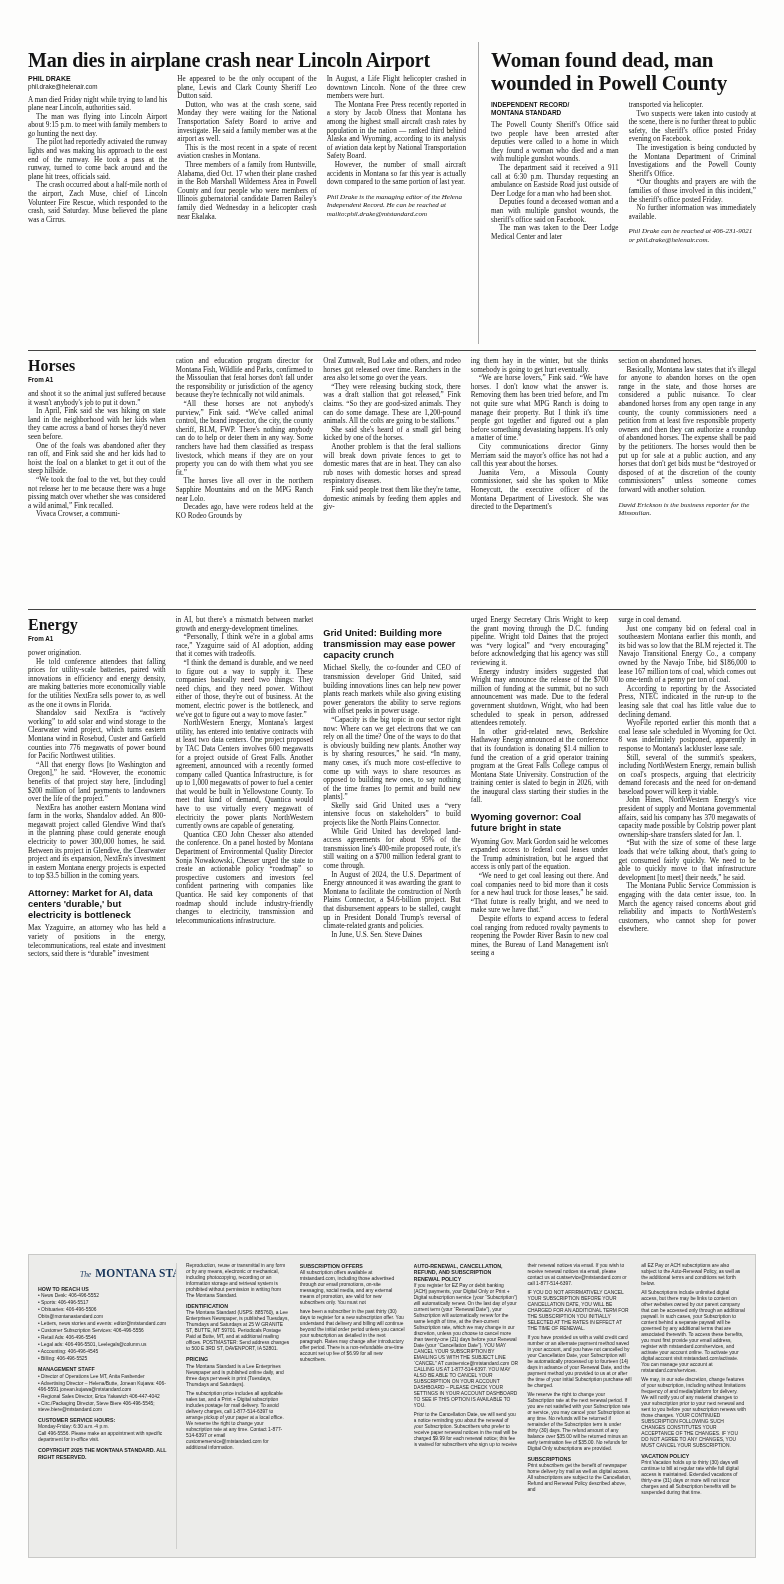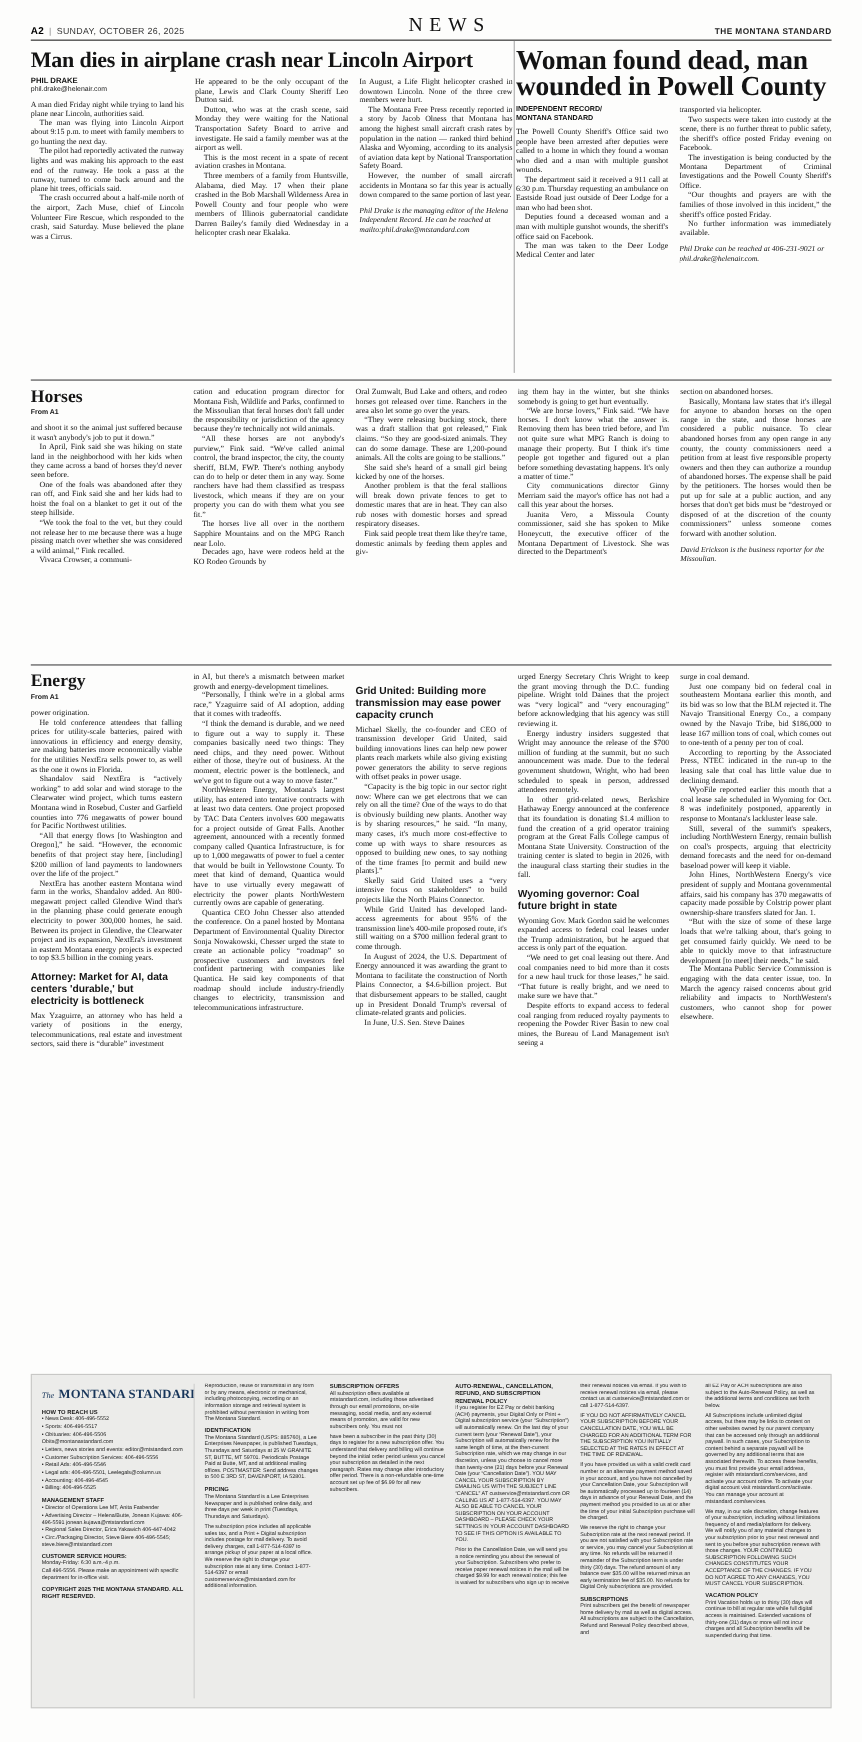--- a/index.html
+++ b/index.html
@@ -80,15 +80,6 @@
 
 <div class="page">
 
-  <header class="folio">
-    <div class="folio-left">
-      <span class="folio-page">A2</span>
-      <span class="folio-sep">|</span>
-      <span class="folio-date">SUNDAY, OCTOBER 26, 2025</span>
-    </div>
-    <div class="folio-section">NEWS</div>
-    <div class="folio-right">THE MONTANA STANDARD</div>
-  </header>
 
   <section class="top-articles">
     <article class="crash">

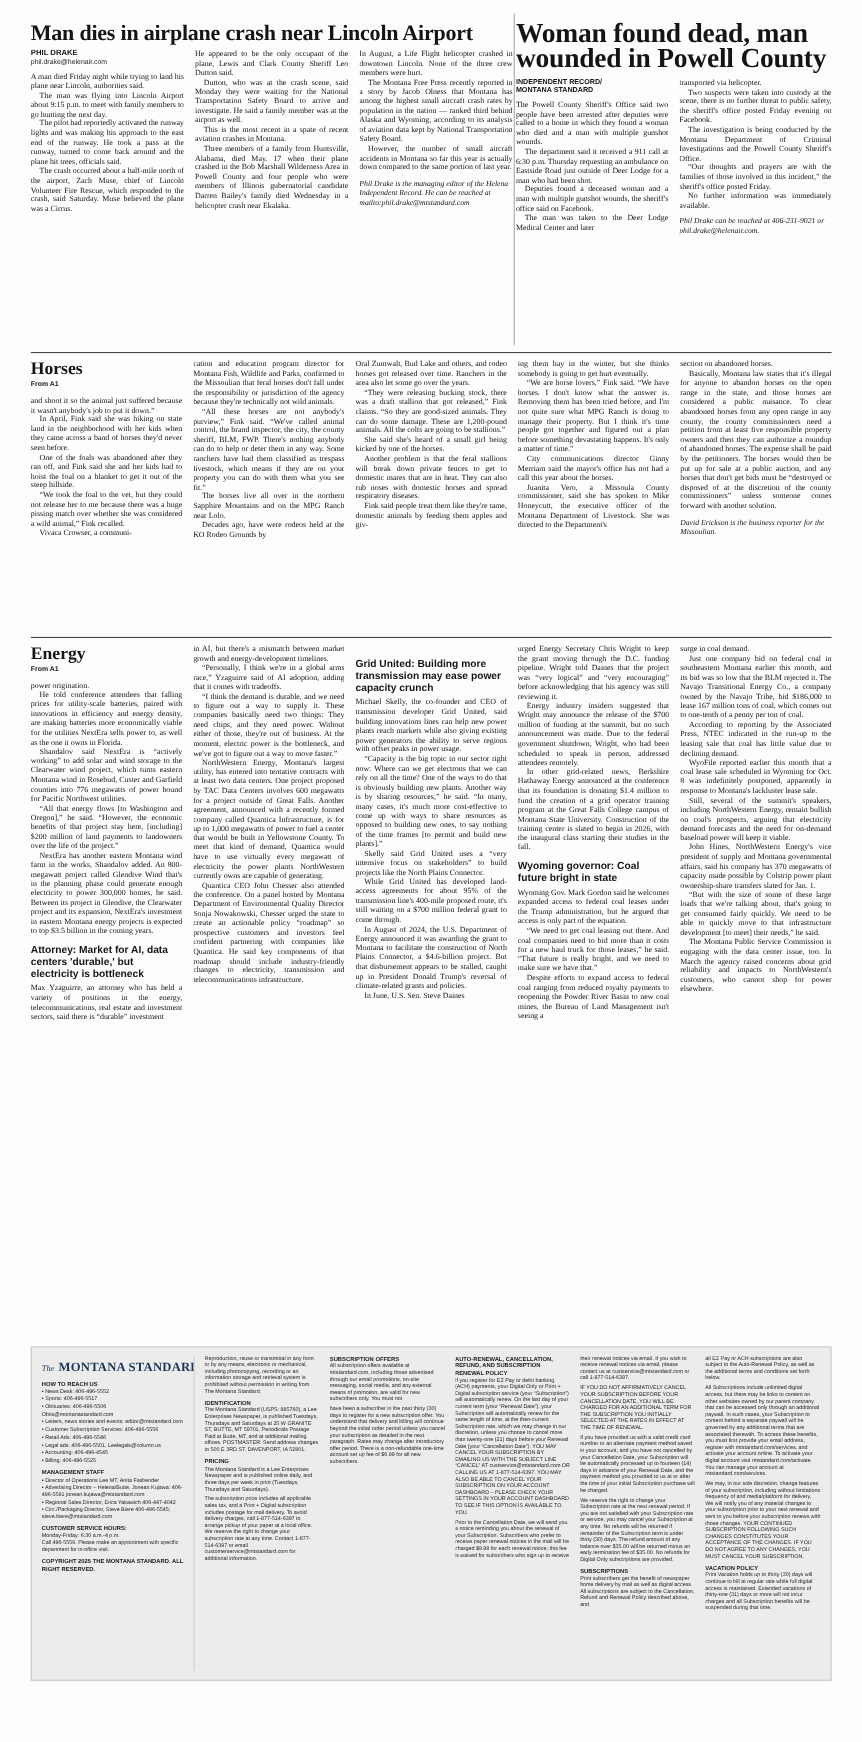--- a/index.html
+++ b/index.html
@@ -47,7 +47,7 @@
   .subhead.first { margin-top:12px; }
 
   
-  .top-articles { display:flex; gap:1px; height:302px; overflow:hidden; }
+  .top-articles { display:flex; gap:12px; height:302px; overflow:hidden;margin-top:30px; }
   .crash { width:438px; flex:0 0 auto; }
   .powell { flex:1 1 auto; }
   .cols { display:flex; gap:10px; }

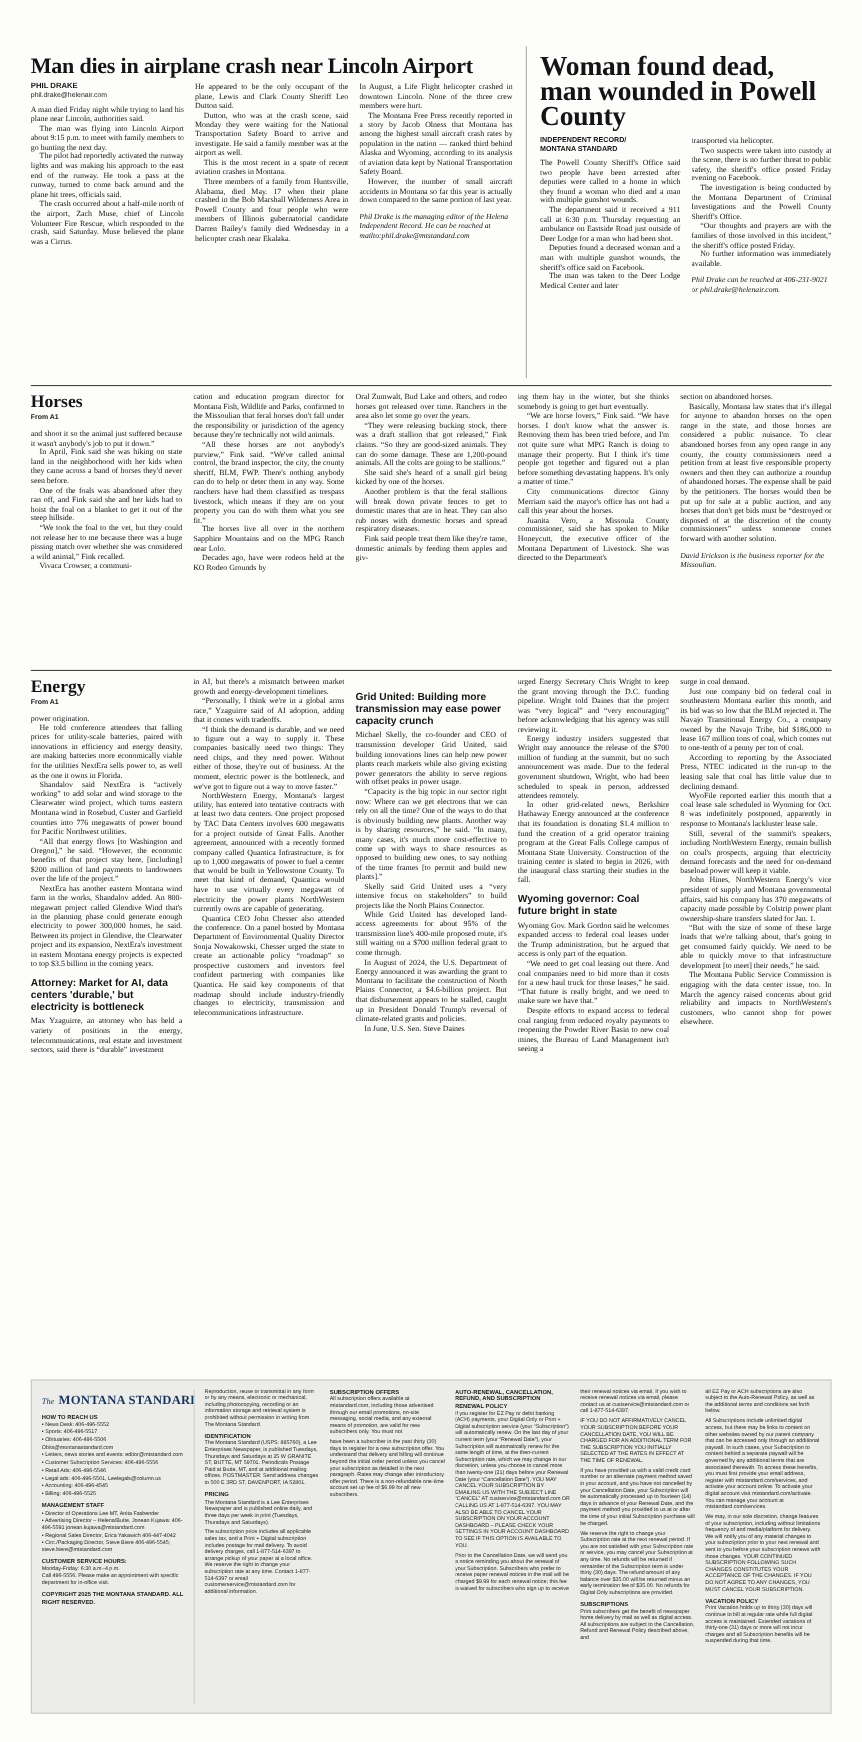--- a/index.html
+++ b/index.html
@@ -37,7 +37,7 @@
 
   .headline-lg { font-size:20px; line-height:22px; font-weight:bold; margin:7px 0 4px;
                  letter-spacing:-.2px; white-space:nowrap; overflow:hidden; }
-  .headline-xl { font-size:25px; line-height:23px; font-weight:bold; margin:7px 0 6px;
+  .headline-xl { font-size:21px; line-height:23px; font-weight:bold; margin:7px 0 6px;
                  letter-spacing:-.2px; }
   .jump-title { font-size:16px; line-height:17px; font-weight:bold; margin:0; }
   .fromtag { font-family:"Liberation Sans",sans-serif; font-weight:bold; font-size:6.3px;

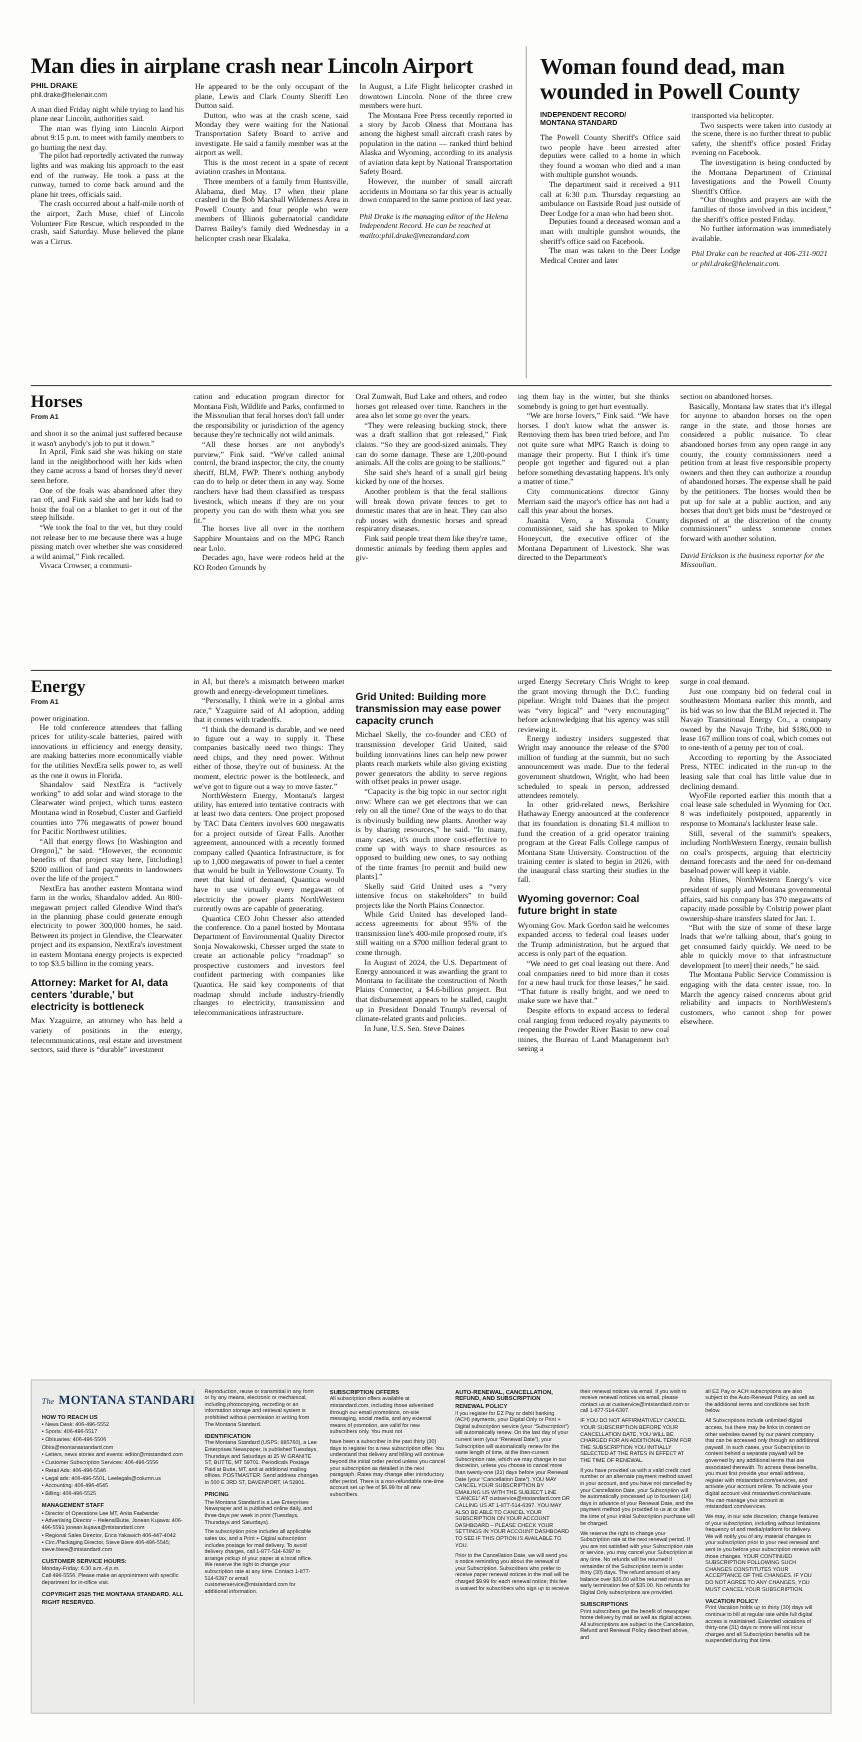--- a/index.html
+++ b/index.html
@@ -99,7 +99,7 @@
             <p class="para">He appeared to be the only occupant of the plane, Lewis and Clark County Sheriff Leo Dutton said.</p>
             <p class="para">Dutton, who was at the crash scene, said Monday they were waiting for the National Transportation Safety Board to arrive and investigate. He said a family member was at the airport as well.</p>
             <p class="para">This is the most recent in a spate of recent aviation crashes in Montana.</p>
-            <p class="para">Three members of a family from Huntsville, Alabama, died May. 17 when their plane crashed in the Bob Marshall Wilderness Area in Powell County and four people who were members of Illinois gubernatorial candidate Darren Bailey's family died Wednesday in a helicopter crash near Ekalaka.</p>
+            <p class="para">Three members of a family from Huntsville, Alabama, died Oct. 17 when their plane crashed in the Bob Marshall Wilderness Area in Powell County and four people who were members of Illinois gubernatorial candidate Darren Bailey's family died Wednesday in a helicopter crash near Ekalaka.</p>
           </div>
         <div class="col">
           <div class="para-group">

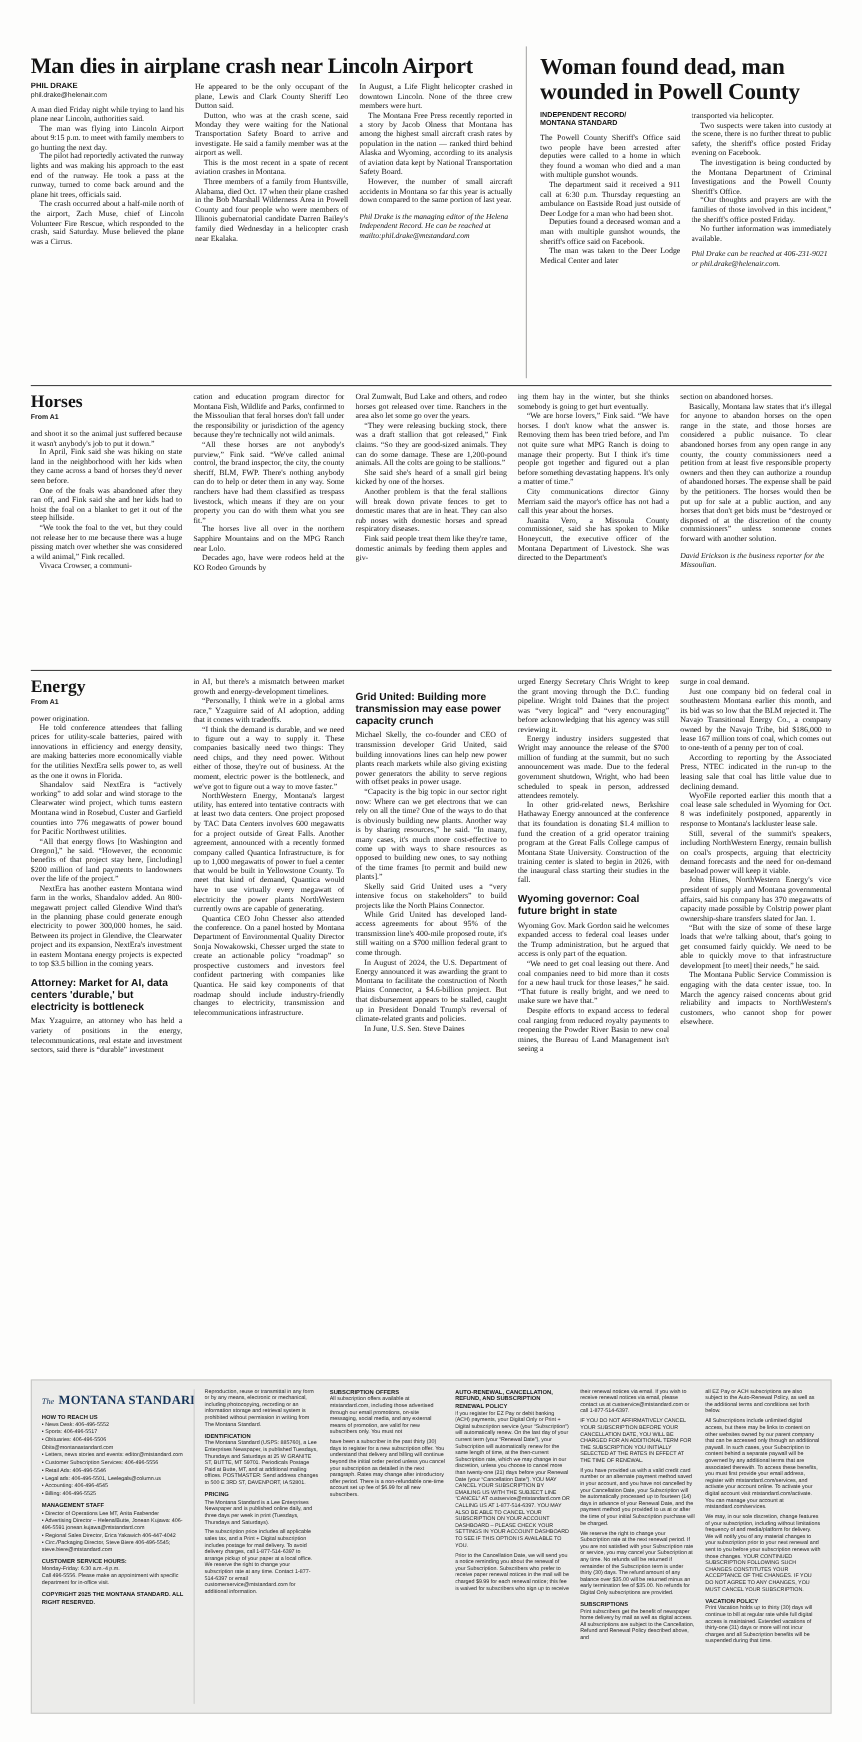--- a/index.html
+++ b/index.html
@@ -72,7 +72,7 @@
   .fhead.first { margin-top:0; }
   .logo { font-family:"Liberation Serif",serif; color:#17355a; margin:0 0 5px;
           white-space:nowrap; }
-  .logo-the { font-style:italic; font-size:7.5px; }
+  .logo-the { font-style:italic; font-size:7.5px;margin-left:42px; }
   .logo-name { font-weight:bold; font-size:11.5px; letter-spacing:.2px; }
 </style>
 </head>

